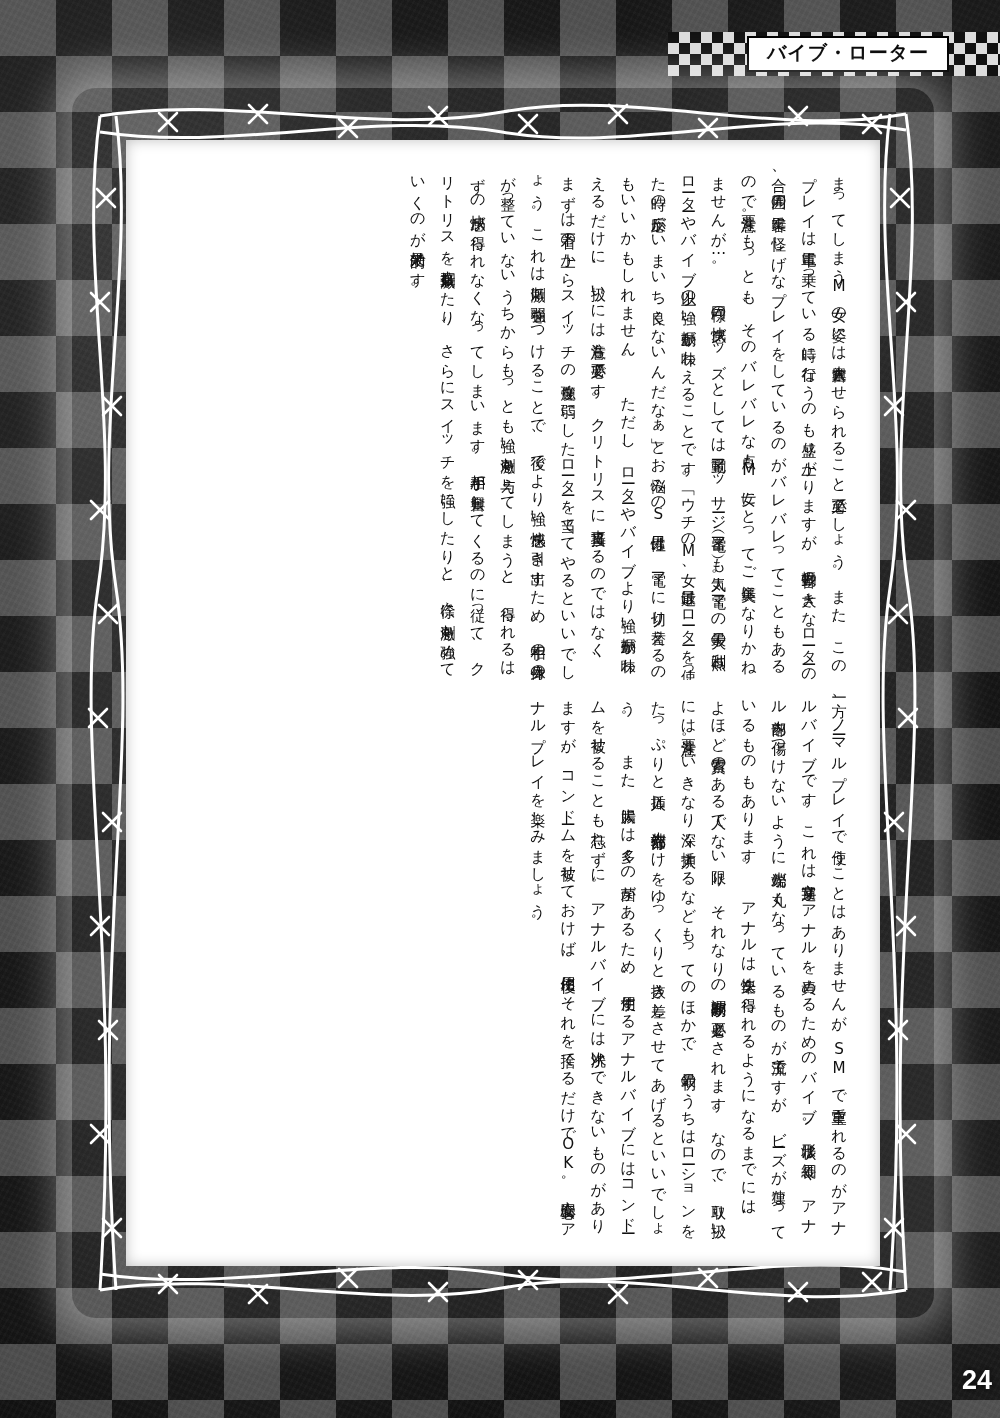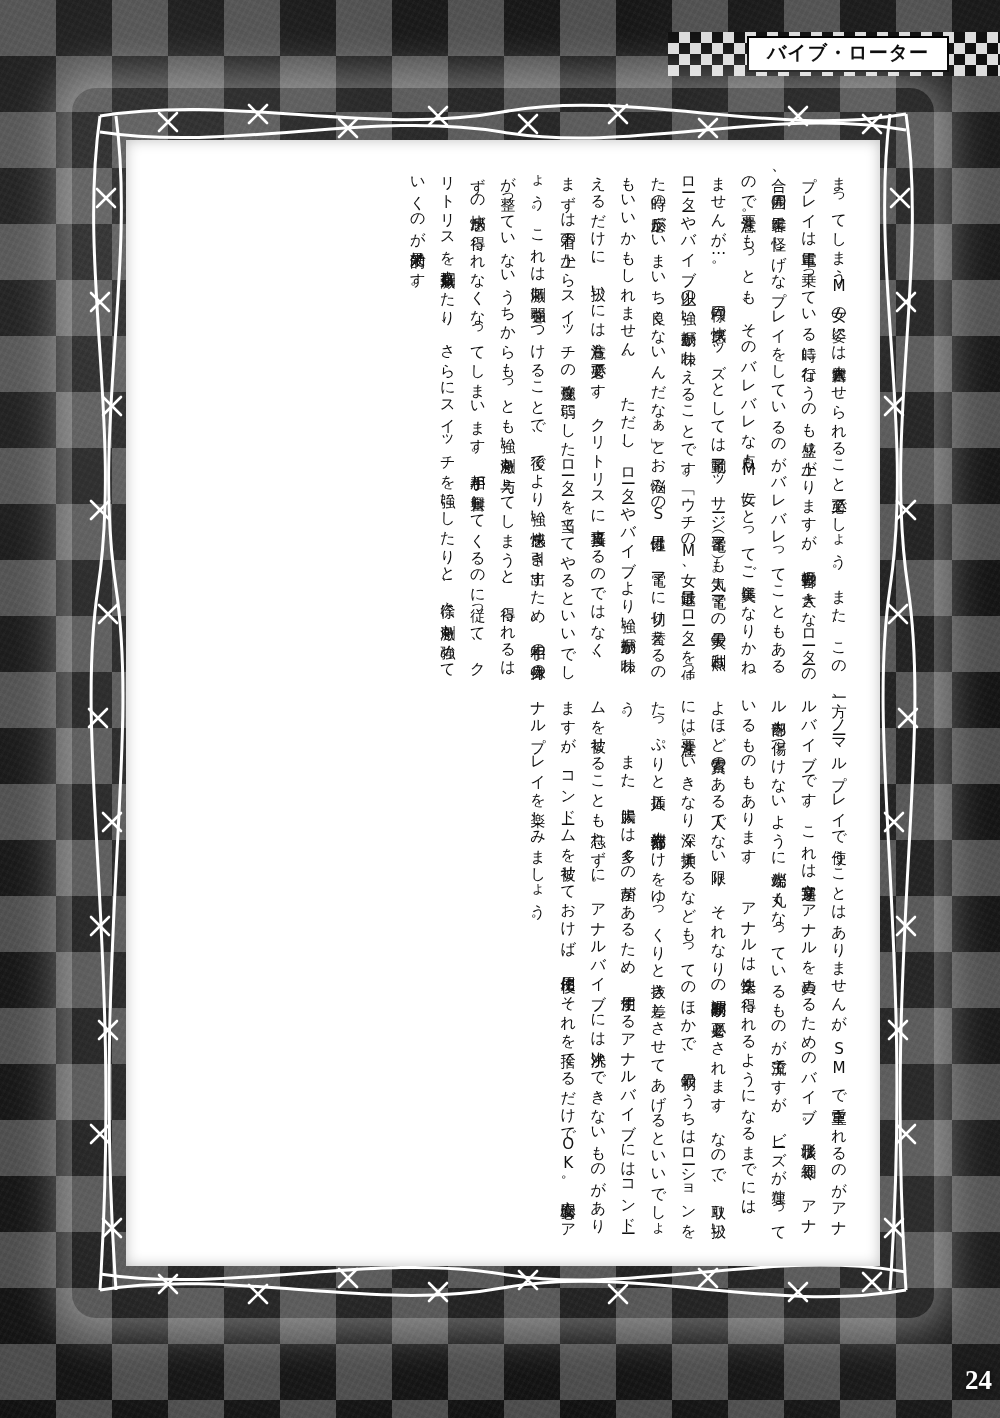--- a/index.html
+++ b/index.html
@@ -141,7 +141,7 @@
     right: 36px;
     bottom: 22px;
     color: #ffffff;
-    font-family: Liberation Serif, serif;
+    font-family: Liberation Sans, sans-serif;
     font-size: 27px;
     font-weight: bold;
     text-shadow: 0 0 6px rgba(0,0,0,0.8);

